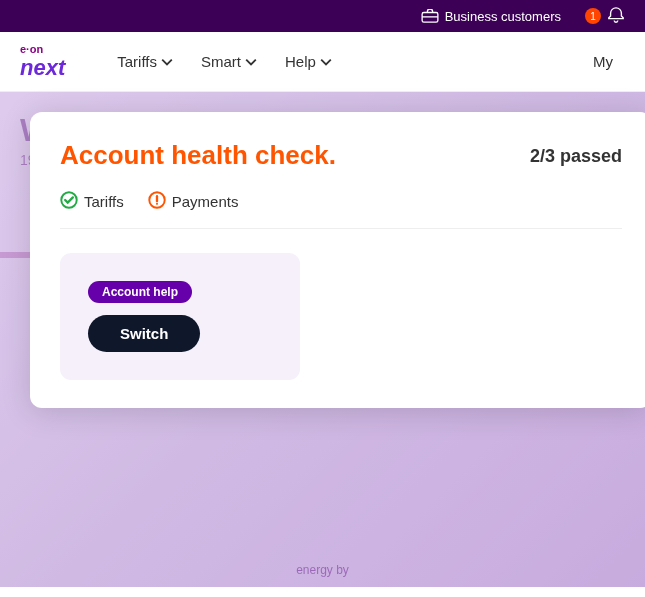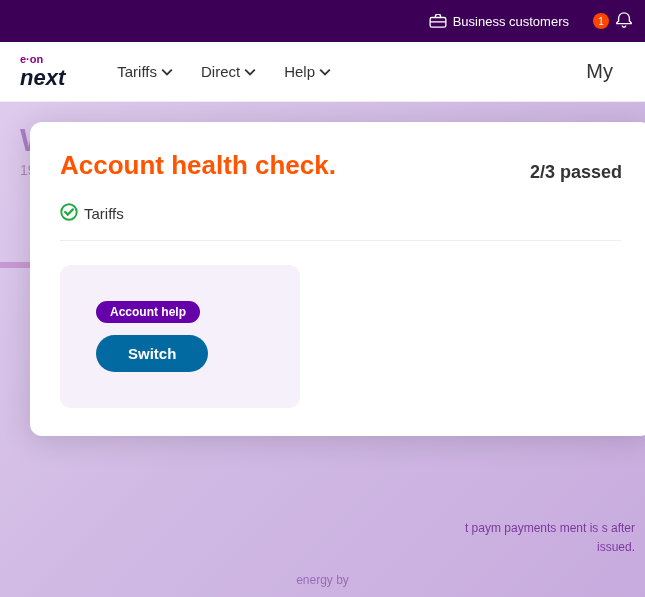--- a/index.html
+++ b/index.html
@@ -14,11 +14,11 @@
     
     .top-bar {
       background: #3d0057;
-      height: 42px;
+      height: 32px;
       display: flex;
       align-items: center;
       justify-content: flex-end;
-      padding: 0 12px;
+      padding: 0 20px;
       gap: 24px;
     }
     .top-bar-item {

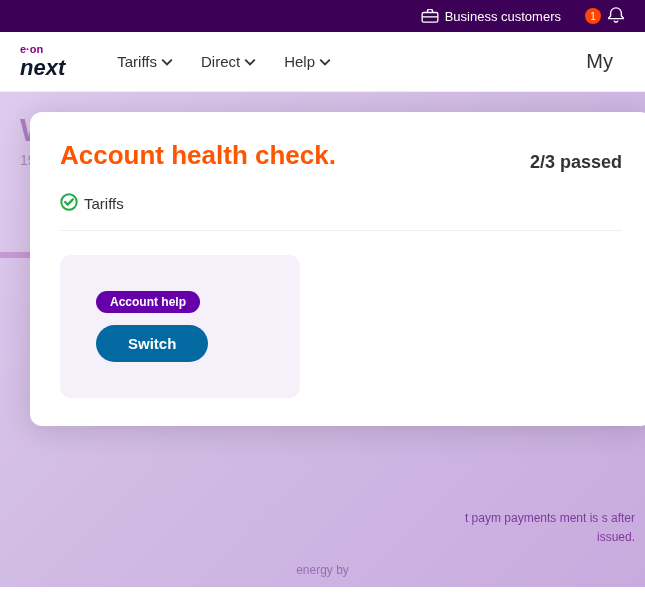--- a/index.html
+++ b/index.html
@@ -69,7 +69,7 @@
     }
     .logo-next {
       font-size: 22px;
-      color: #0f172a;
+      color: #6d28d9;
       font-weight: bold;
       font-style: italic;
     }

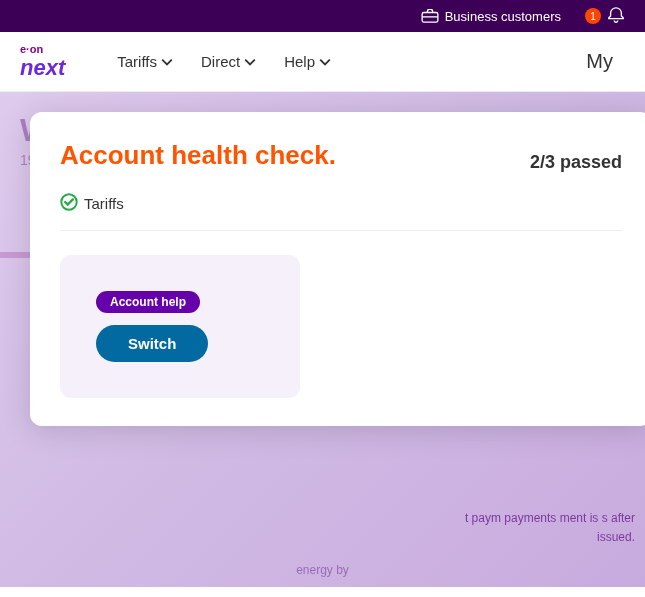--- a/index.html
+++ b/index.html
@@ -320,7 +320,7 @@
       </svg>
     </div>
     <div class="nav-item">
-      <span>Direct</span>
+      <span>Smart</span>
       <svg viewBox="0 0 10 6" fill="none" xmlns="http://www.w3.org/2000/svg">
         <path d="M1 1l4 4 4-4" stroke="#333" stroke-width="1.5"></path>
       </svg>

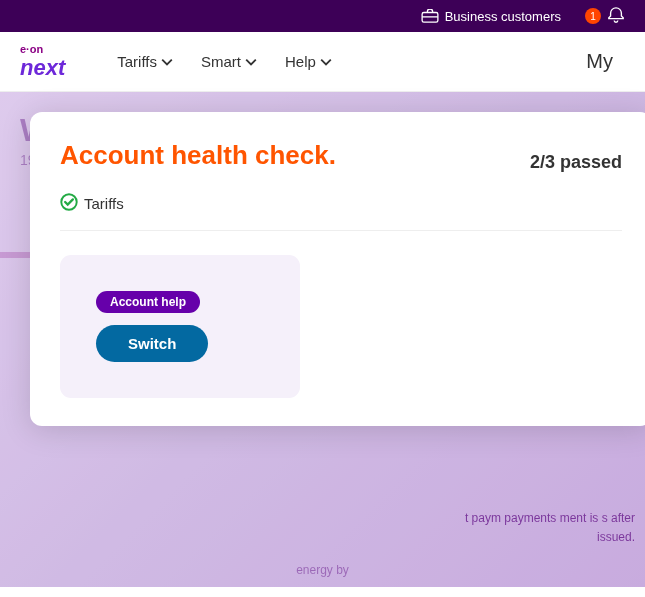--- a/index.html
+++ b/index.html
@@ -95,7 +95,7 @@
     }
     .nav-my {
       margin-left: auto;
-      font-size: 20px;
+      font-size: 15px;
       color: #333;
       font-weight: 500;
       cursor: pointer;

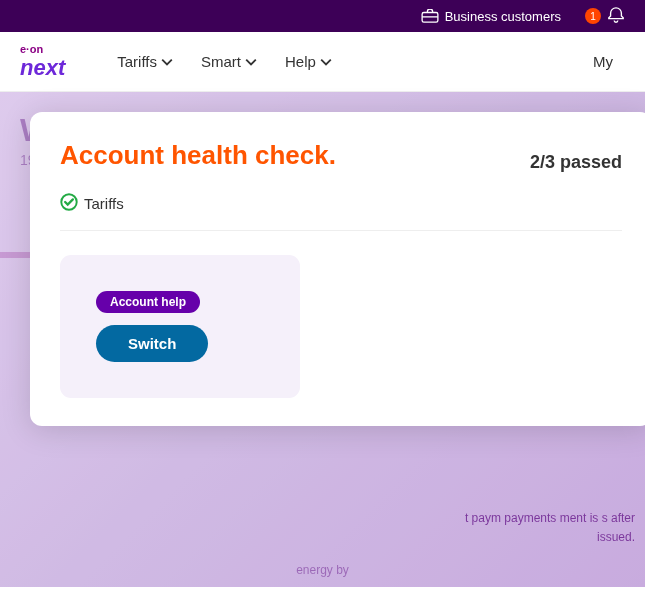--- a/index.html
+++ b/index.html
@@ -213,7 +213,7 @@
       color: #333;
       font-size: 18px;
       font-weight: bold;
-      margin-top: 12px;
+      margin-top: 6px;
     }
 
     

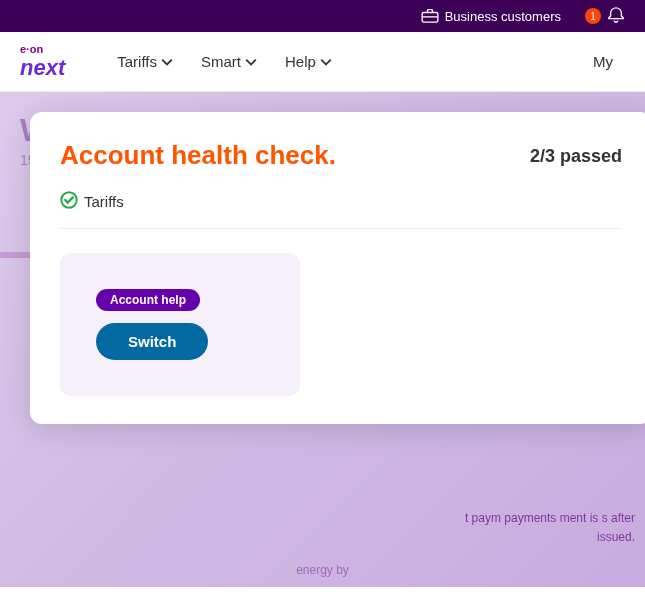--- a/index.html
+++ b/index.html
@@ -374,6 +374,16 @@
         </span>
         <span>Tariffs</span>
       </div>
+      <div class="check-item">
+        <span class="check-warning">
+          <svg viewBox="0 0 14 14" fill="none" xmlns="http://www.w3.org/2000/svg" width="18" height="18">
+            <circle cx="7" cy="7" r="6" stroke="#ff5500" stroke-width="1.5"></circle>
+            <line x1="7" y1="4" x2="7" y2="8" stroke="#ff5500" stroke-width="1.8" stroke-linecap="round"></line>
+            <circle cx="7" cy="10" r="0.8" fill="#ff5500"></circle>
+          </svg>
+        </span>
+        <span>Payments</span>
+      </div>
     </div>
 
     <div class="inner-card">

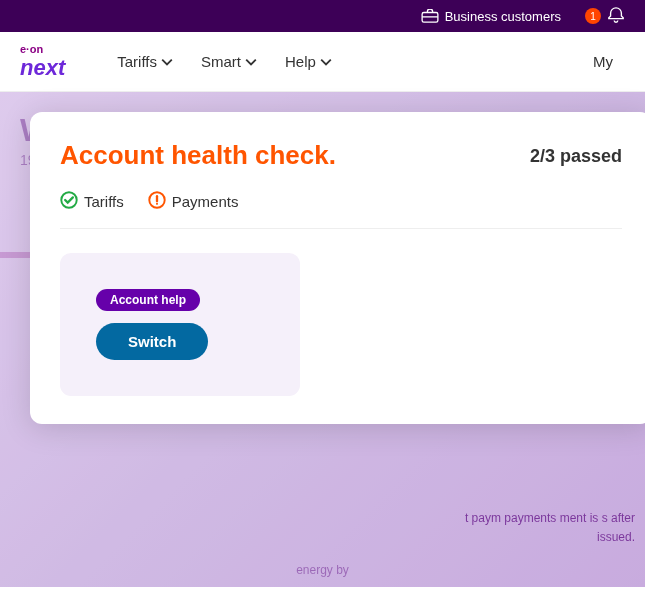--- a/index.html
+++ b/index.html
@@ -243,7 +243,7 @@
     .inner-card {
       background: #f5f0fa;
       border-radius: 11px;
-      padding: 36px;
+      padding: 28px;
       max-width: 240px;
     }
     .card-badge {

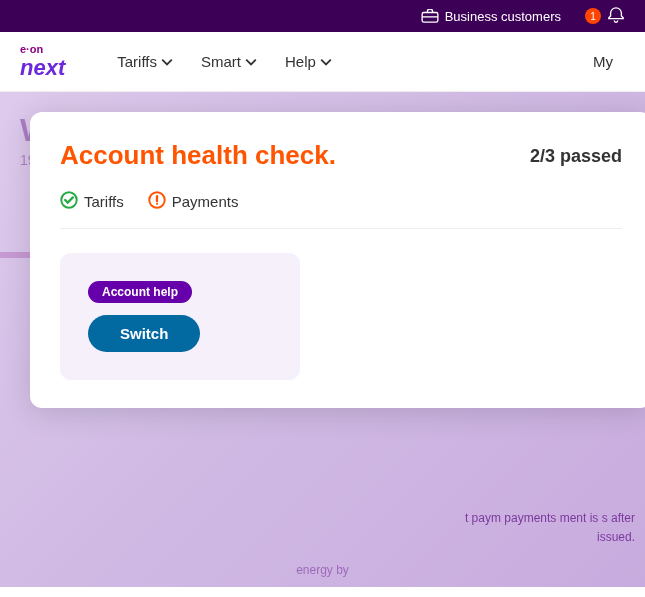--- a/index.html
+++ b/index.html
@@ -270,7 +270,7 @@
       margin-bottom: 20px;
     }
     .switch-btn {
-      background: #0369a1;
+      background: #0f172a;
       color: white;
       border: none;
       border-radius: 25px;

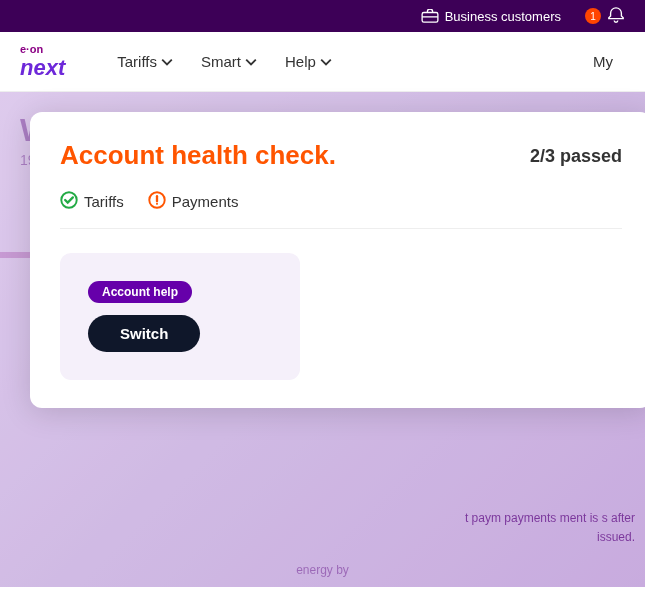--- a/index.html
+++ b/index.html
@@ -343,13 +343,6 @@
 
   <div class="purple-strip"></div>
 
-  <div class="bottom-right-text">
-    <span>t paym
-payments
-ment is
-s after
-issued.</span>
-  </div>
 
   <div class="orange-circle"></div>
 

